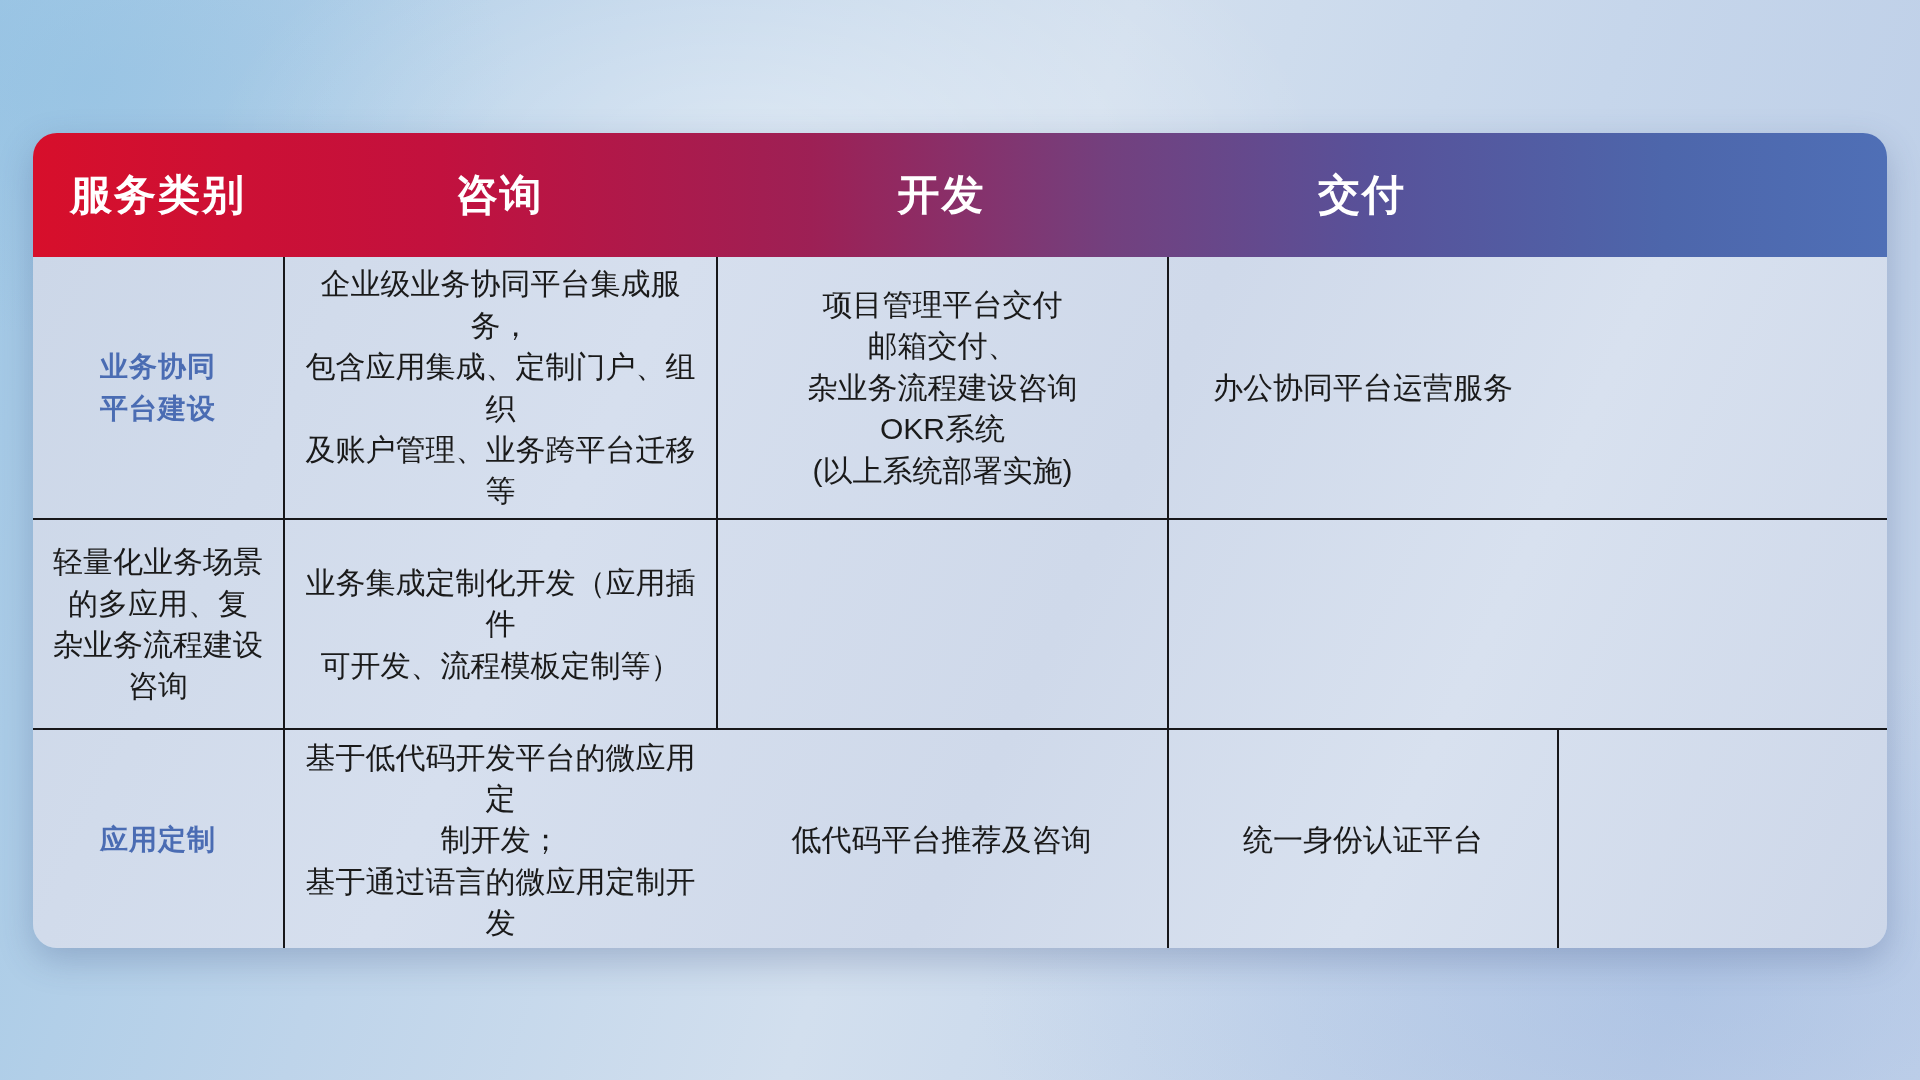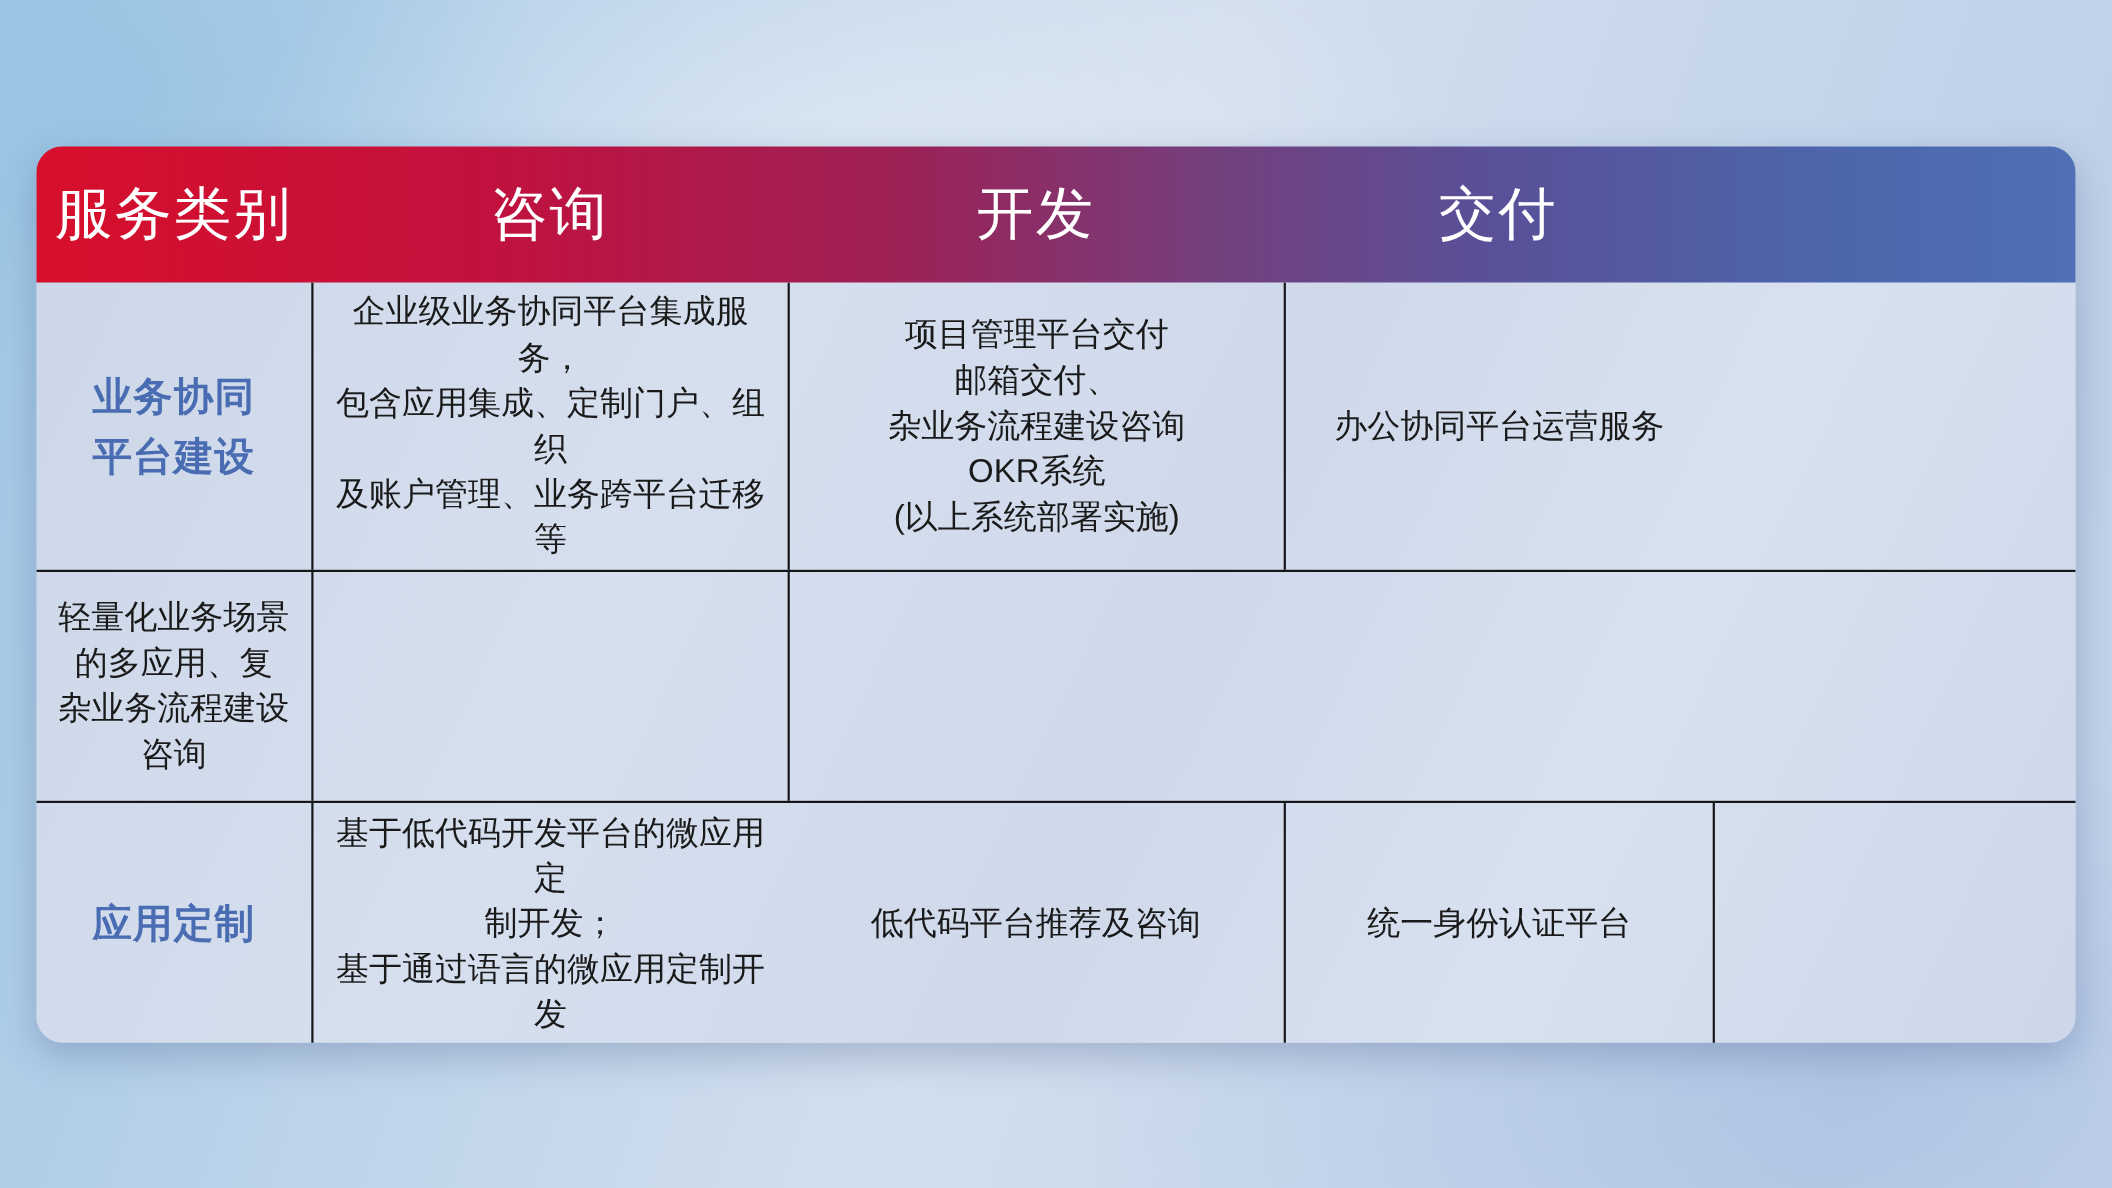--- a/index.html
+++ b/index.html
@@ -36,8 +36,8 @@
     align-items: center;
     justify-content: center;
     color: #ffffff;
-    font-size: 52px;
-    font-weight: 400;
+    font-size: 42px;
+    font-weight: 700;
     letter-spacing: 2px;
   }
   .table-body {

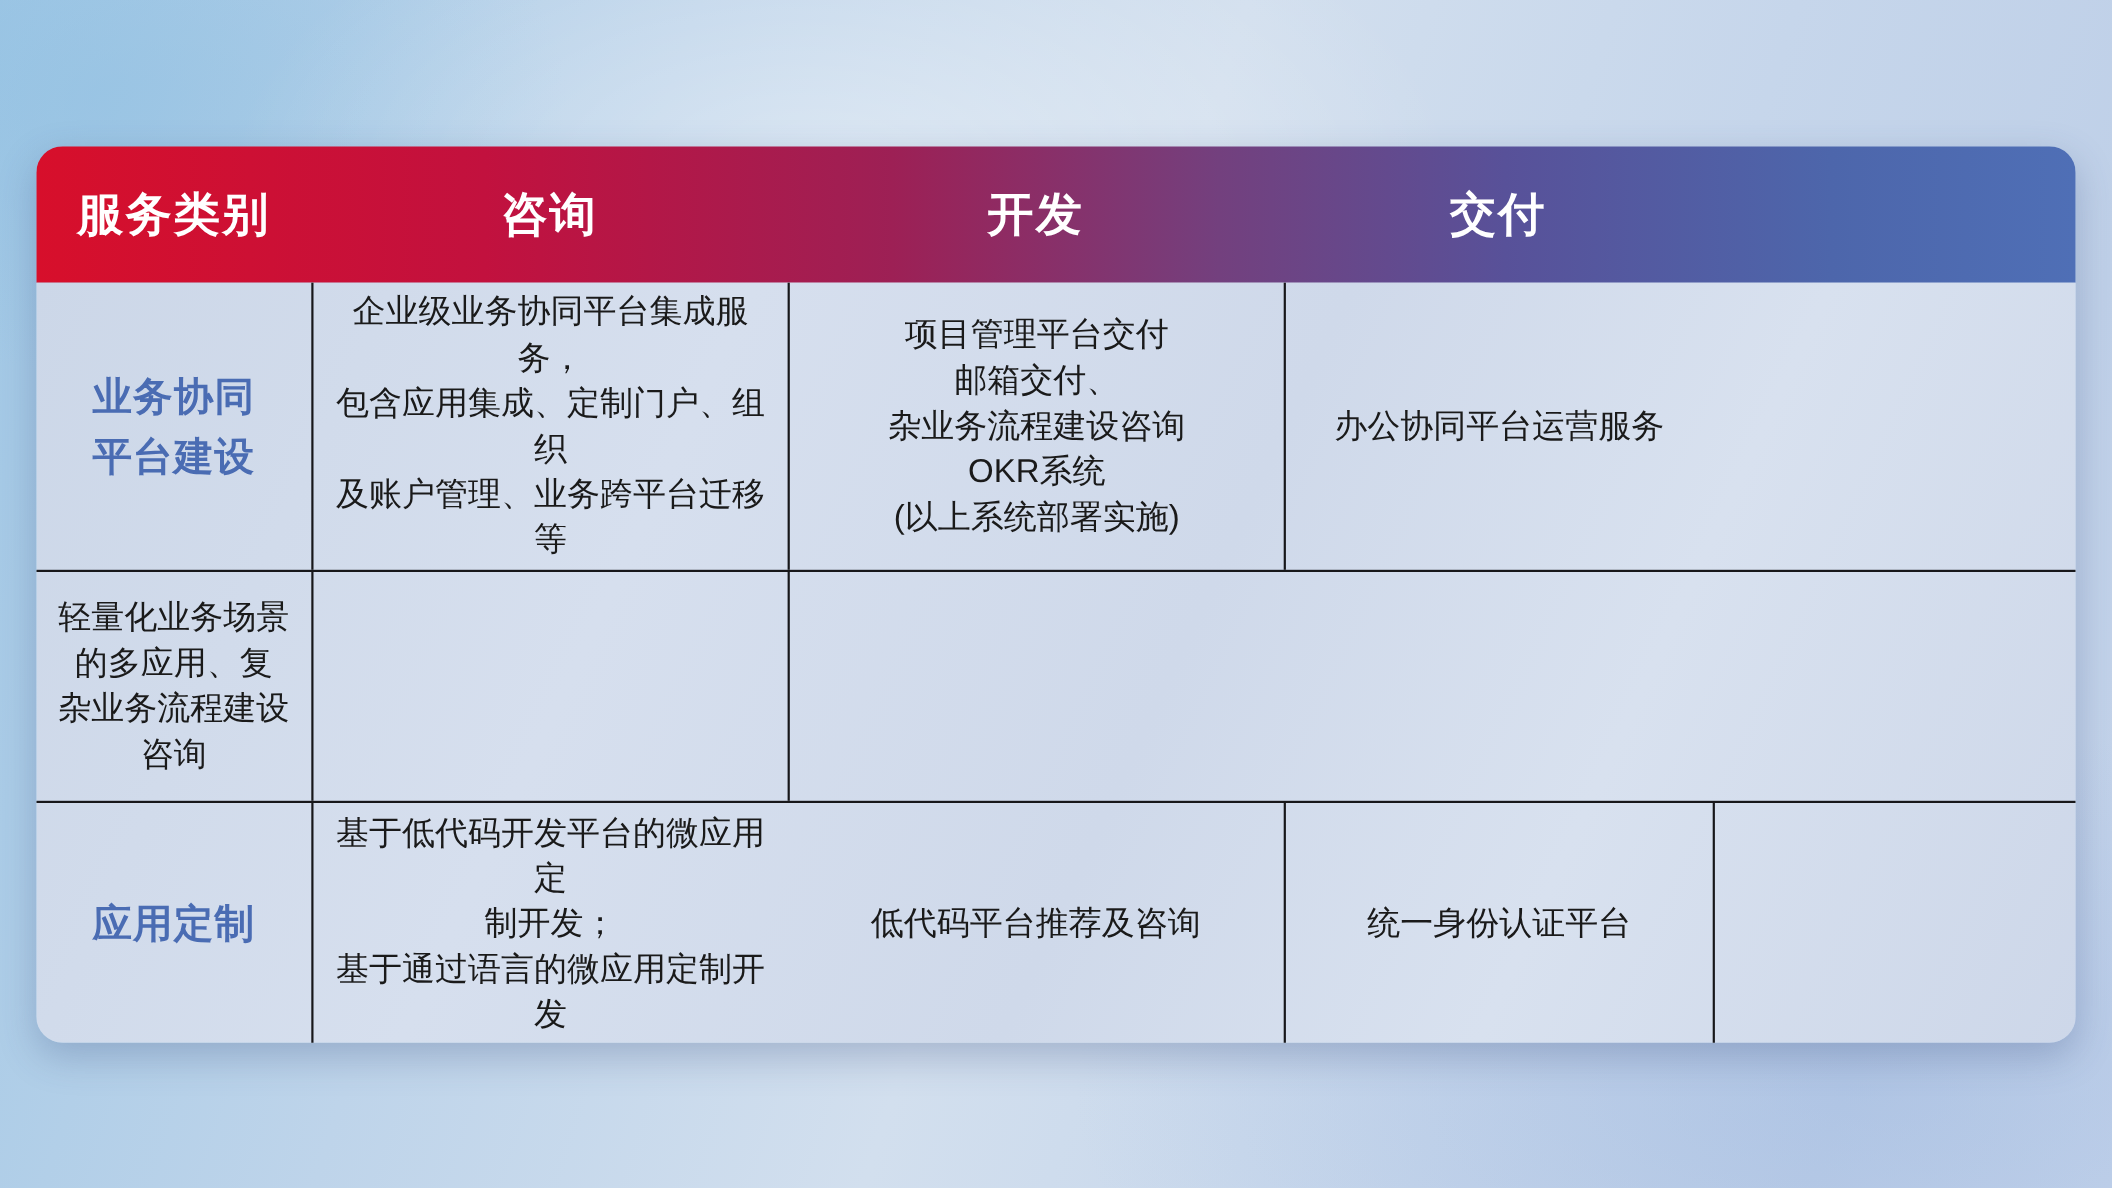--- a/index.html
+++ b/index.html
@@ -67,7 +67,7 @@
   .cell.v-line { border-left: 2px solid #17171a; }
   .cell.category {
     color: #4a6cb3;
-    font-size: 36px;
+    font-size: 28px;
     font-weight: 700;
     line-height: 1.5;
     letter-spacing: 1px;

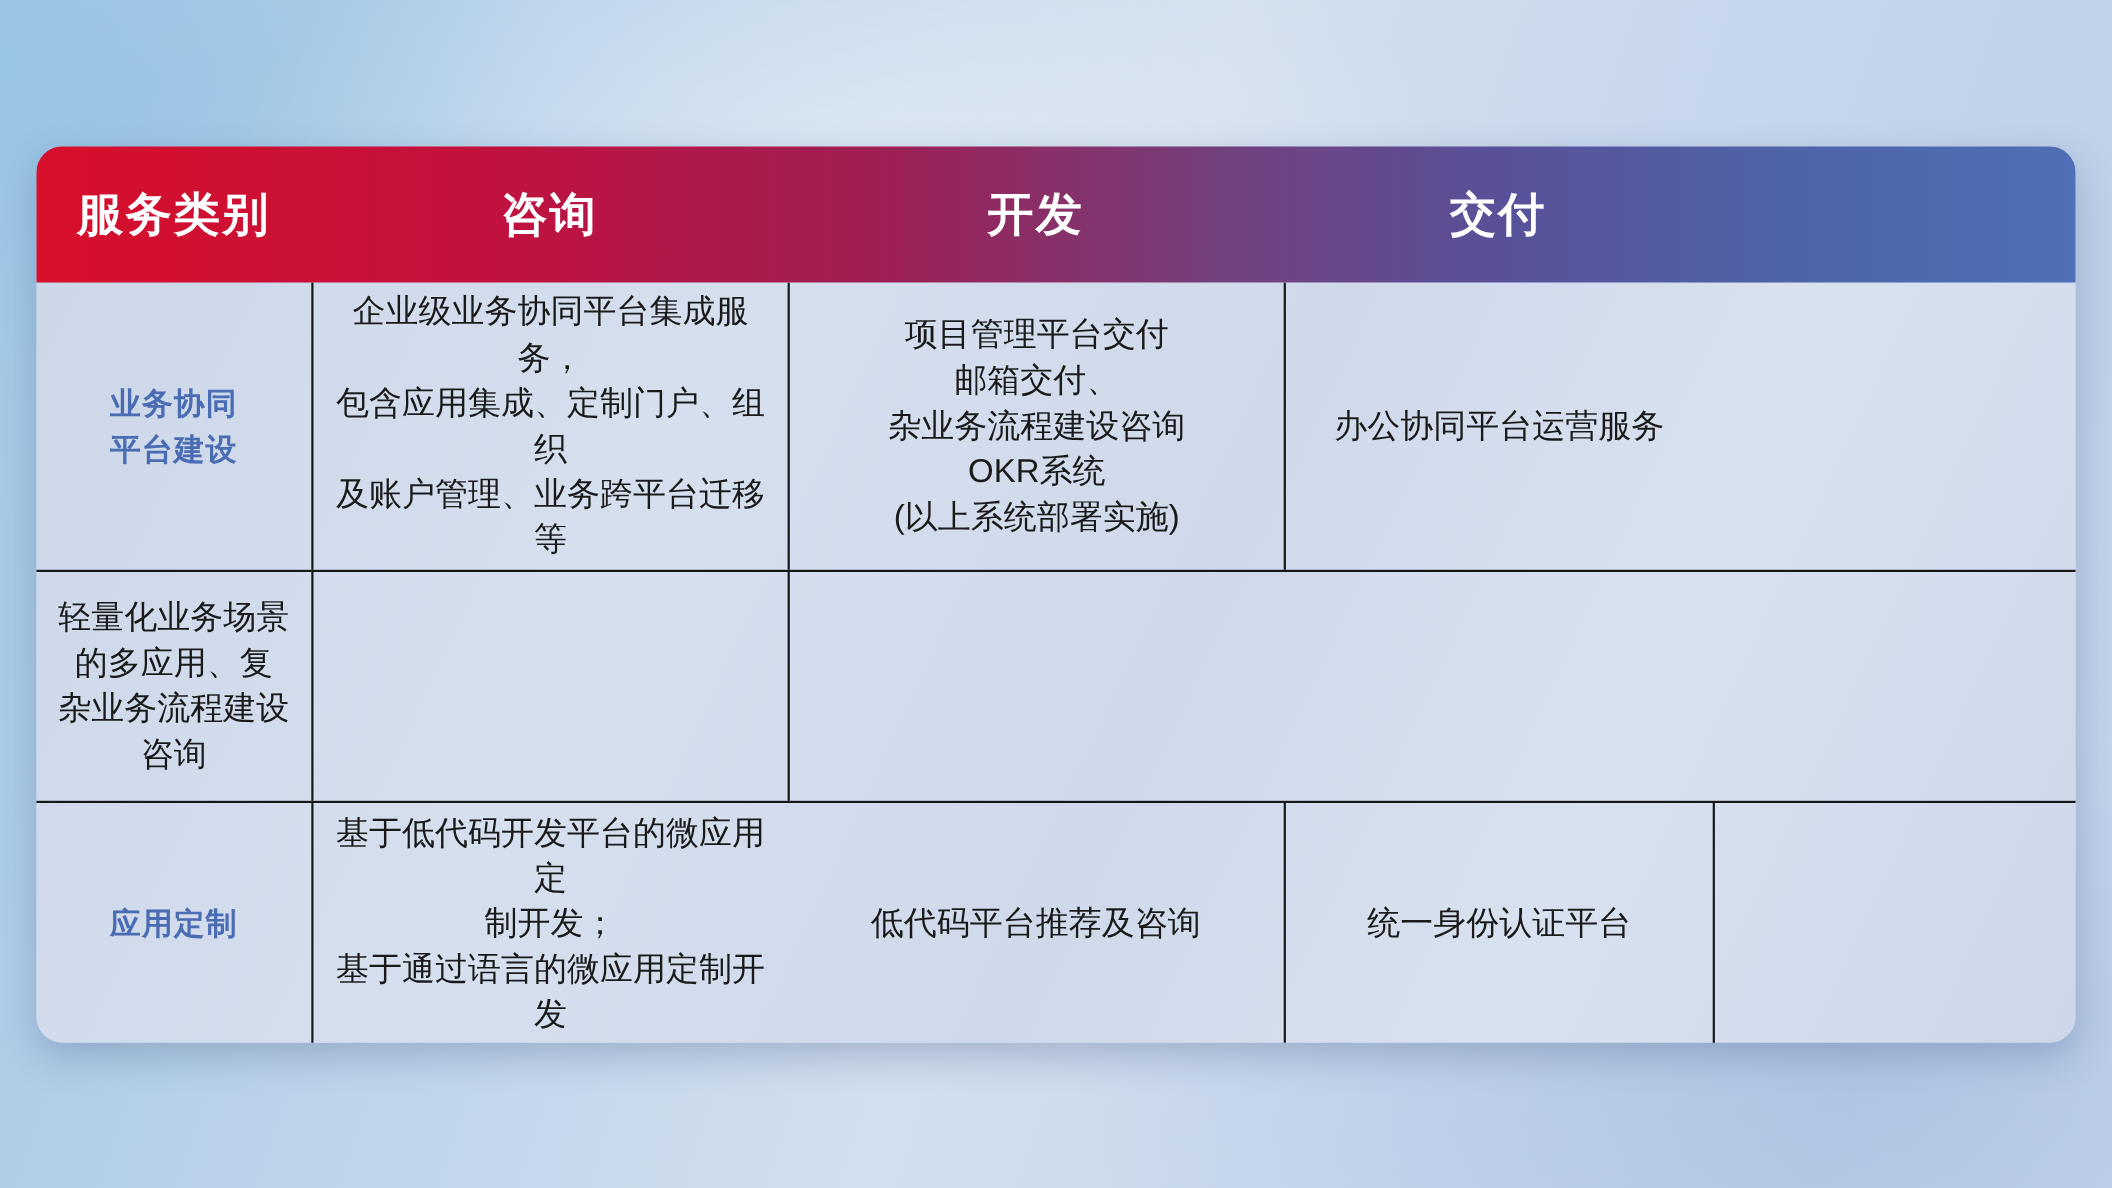--- a/index.html
+++ b/index.html
@@ -105,6 +105,8 @@
       <div class="table-row row-2">
         <div class="cell">轻量化业务场景的多应用、复
 杂业务流程建设咨询</div>
+        <div class="cell v-line">业务集成定制化开发（应用插件
+可开发、流程模板定制等）</div>
         <div class="cell v-line"></div>
         <div class="cell v-line"></div>
       </div>

